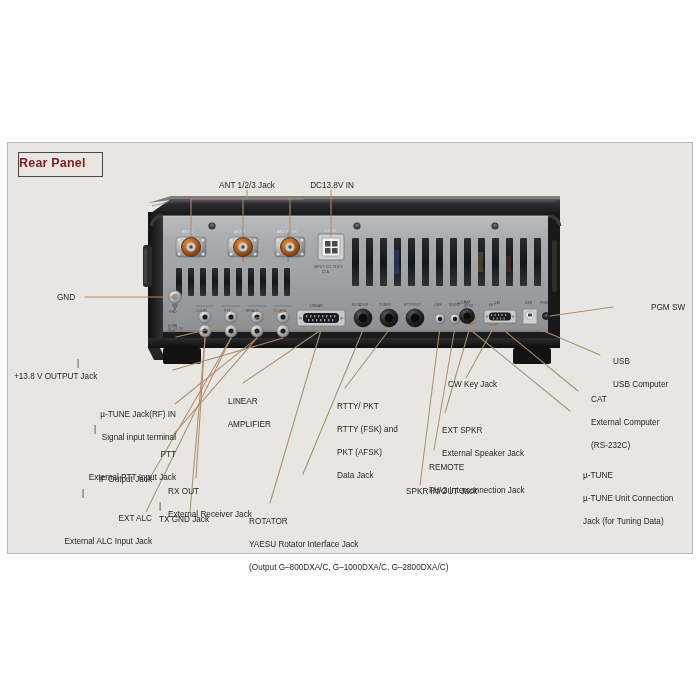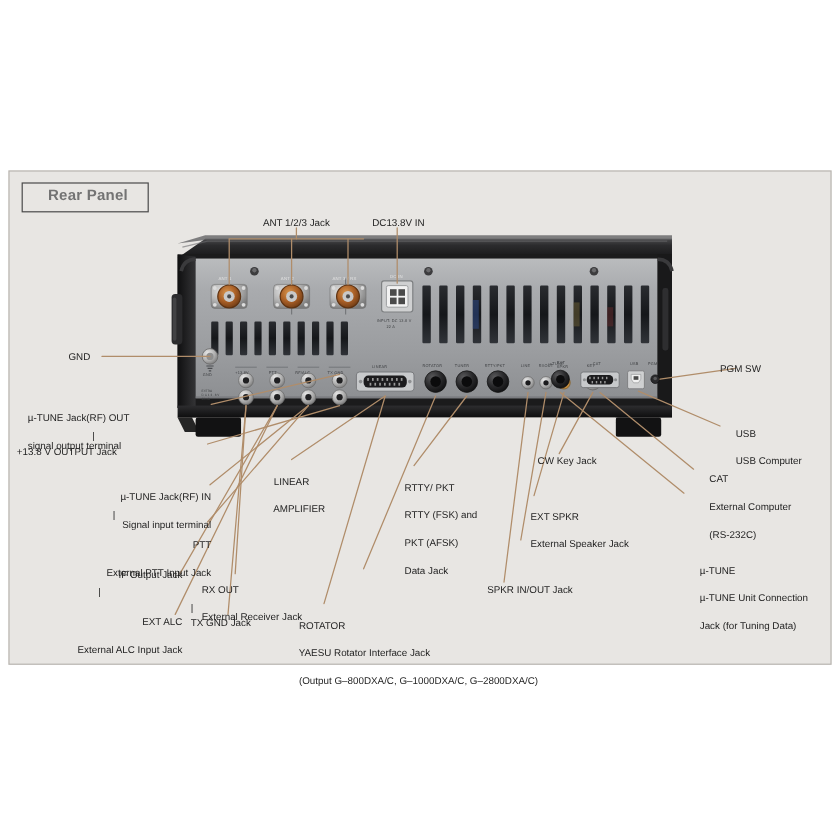--- a/index.html
+++ b/index.html
@@ -24,10 +24,10 @@
   
   #title-box{
     position:absolute; left:18px; top:152px;
-    padding:4px 16px 5px 21px;
+    padding:4px 16px 5px 0;
     border:1px solid #4a4a4a;
     background:#e8e6e3;
-    font-size:12.5px; font-weight:bold; color:#737373;
+    font-size:12.5px; font-weight:bold; color:#7f1d1d;
     letter-spacing:.2px;
     line-height:1.1;
   }

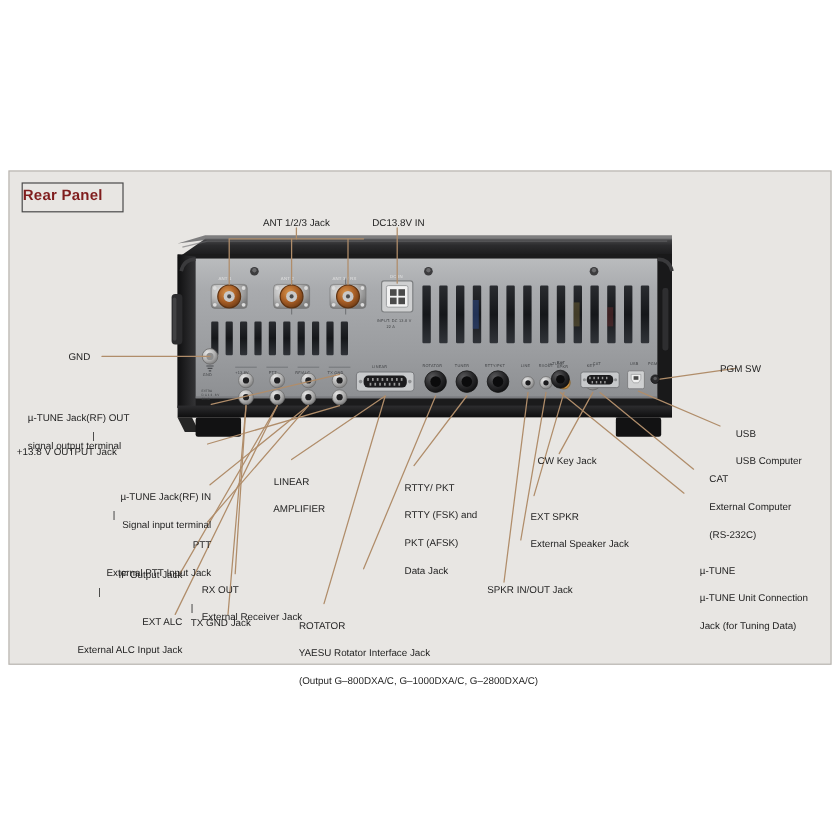--- a/index.html
+++ b/index.html
@@ -459,7 +459,7 @@
 
   <div class="lbl" style="left:57px; top:292px;">GND</div>
 
-  <div class="lbl" style="left:600px; top:302px;">PGM SW</div>
+  <div class="lbl" style="left:651px; top:302px;">PGM SW</div>
 
   <div class="lbl" style="left:604px; top:344px;">
     <span>USB</span><br>

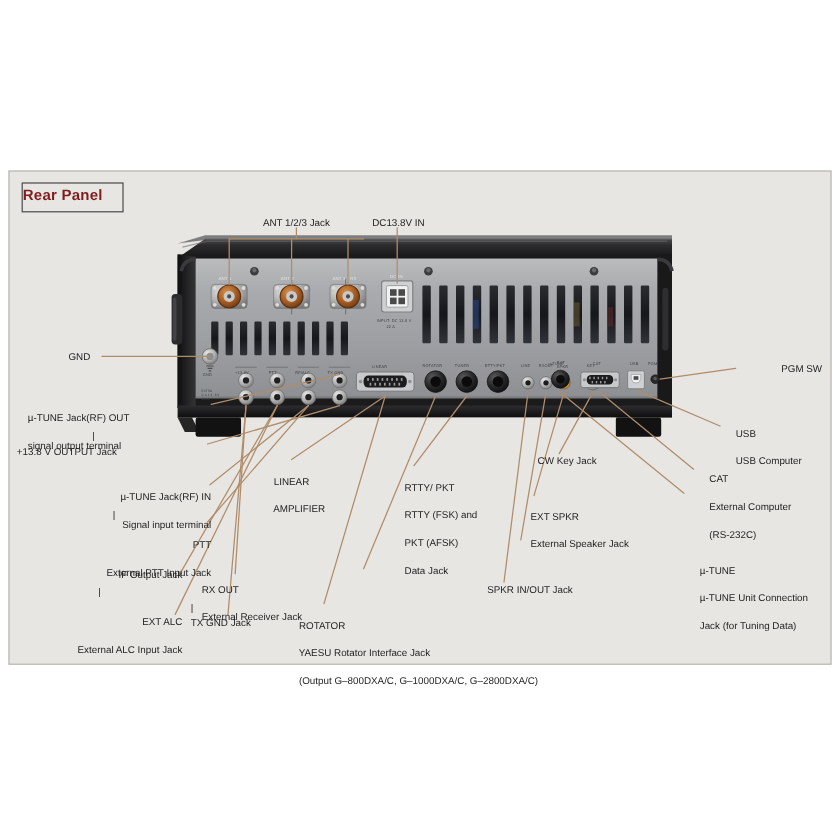--- a/index.html
+++ b/index.html
@@ -478,10 +478,6 @@
     <span>Jack (for Tuning Data)</span>
   </div>
 
-  <div class="lbl" style="left:14px; top:331px;">
-    <span>µ-TUNE Jack(RF) OUT</span><br>
-    <span>signal output terminal</span>
-  </div>
   <div class="lbl c" style="left:14px; top:358px; width:128px;">|</div>
   <div class="lbl" style="left:14px; top:371px;">+13.8 V OUTPUT Jack</div>
 

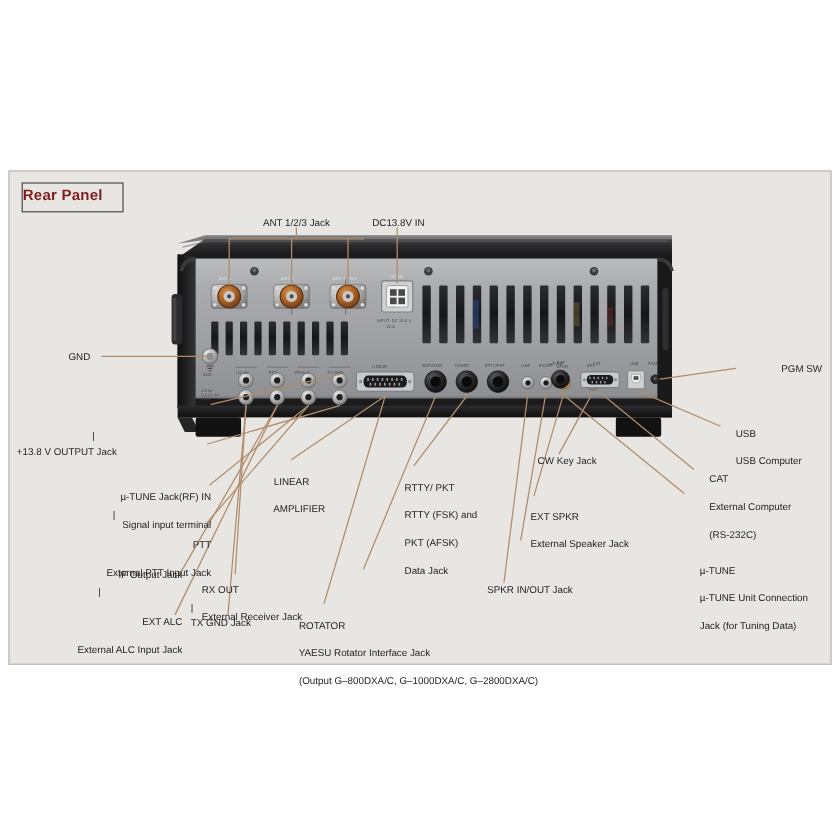--- a/index.html
+++ b/index.html
@@ -526,6 +526,10 @@
 
   <div class="lbl" style="left:406px; top:486px;">SPKR IN/OUT Jack</div>
 
+  <div class="lbl" style="left:420px; top:450px;">
+    <span>REMOTE</span><br>
+    <span>FH-2 Interconnection Jack</span>
+  </div>
 
   <div class="lbl" style="left:433px; top:413px;">
     <span>EXT SPKR</span><br>

